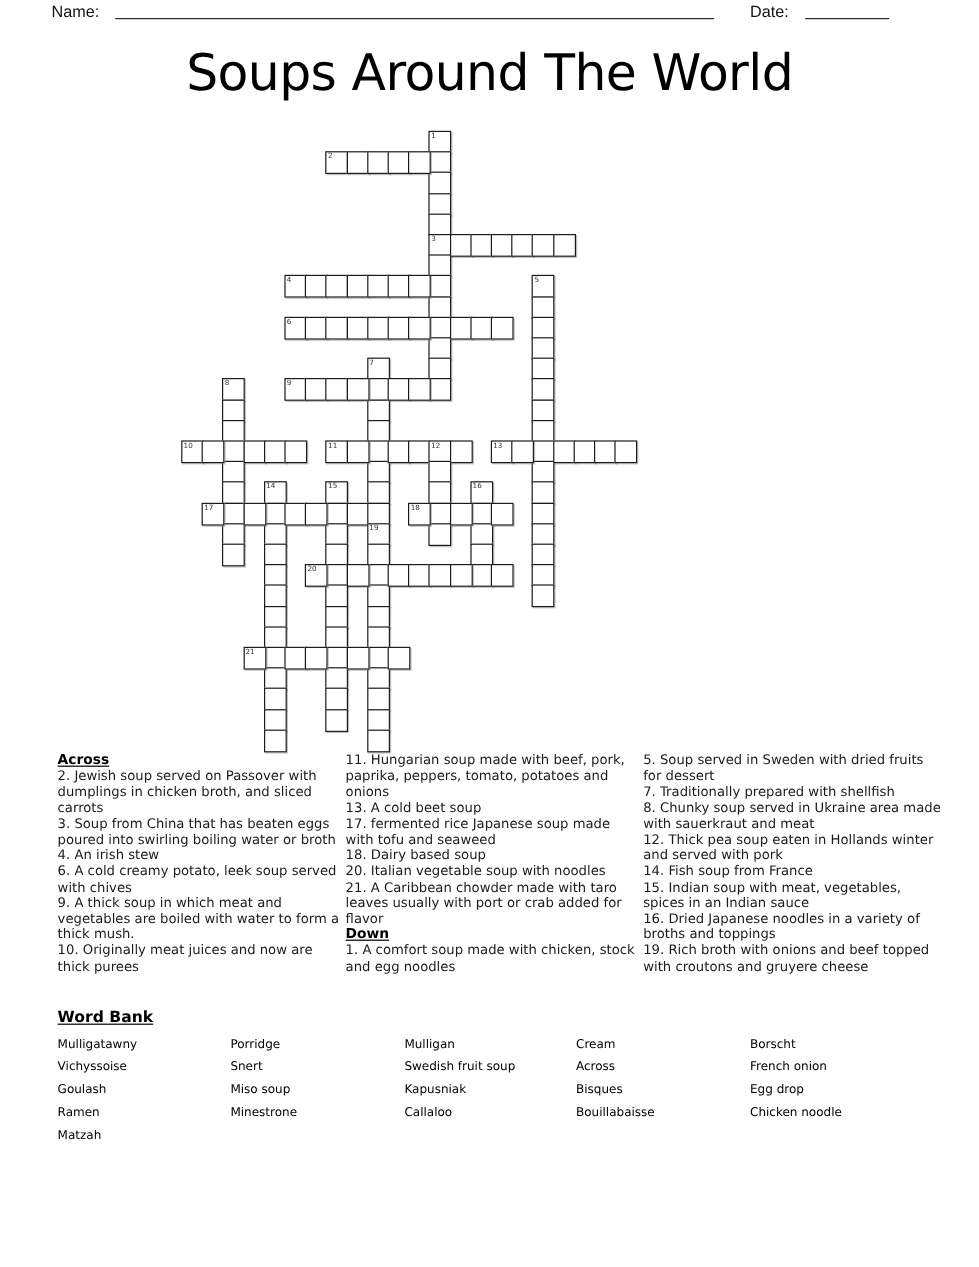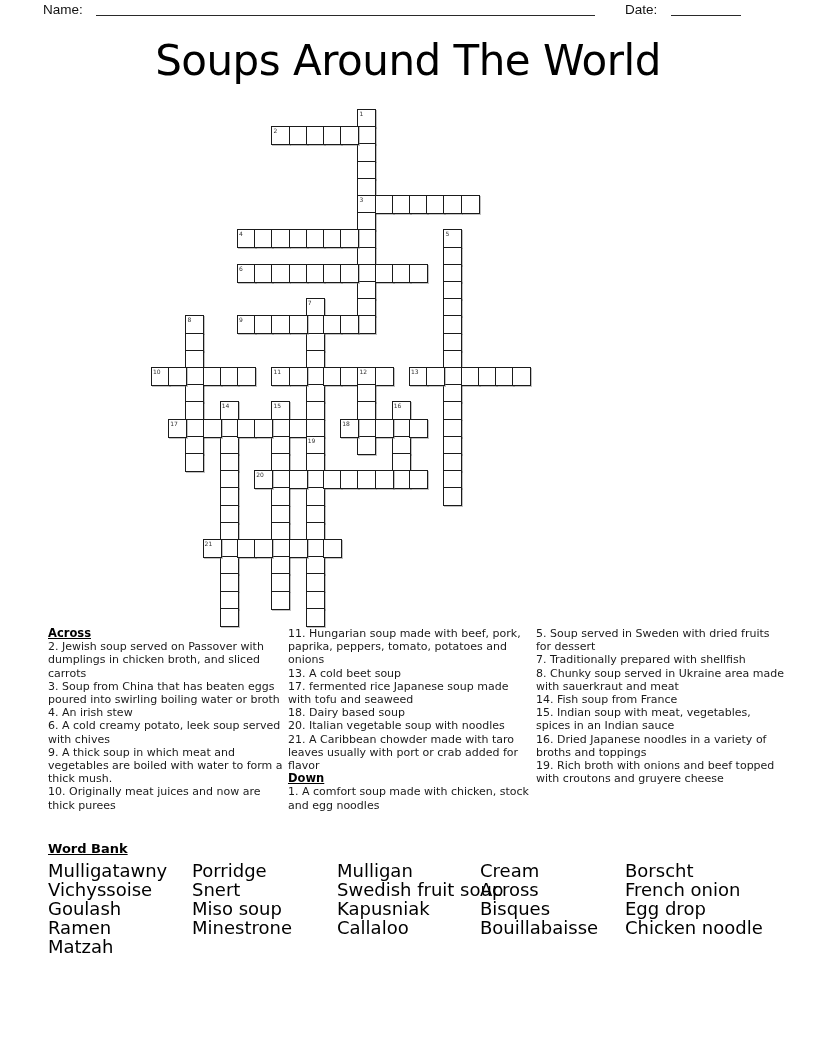--- a/index.html
+++ b/index.html
@@ -273,6 +273,7 @@
     <div class="clue"><b>5.</b> Soup served in Sweden with dried fruits for dessert</div>
     <div class="clue"><b>7.</b> Traditionally prepared with shellfish</div>
     <div class="clue"><b>8.</b> Chunky soup served in Ukraine area made with sauerkraut and meat</div>
+    <div class="clue"><b>12.</b> Thick pea soup eaten in Hollands winter and served with pork</div>
     <div class="clue"><b>14.</b> Fish soup from France</div>
     <div class="clue"><b>15.</b> Indian soup with meat, vegetables, spices in an Indian sauce</div>
     <div class="clue"><b>16.</b> Dried Japanese noodles in a variety of broths and toppings</div>

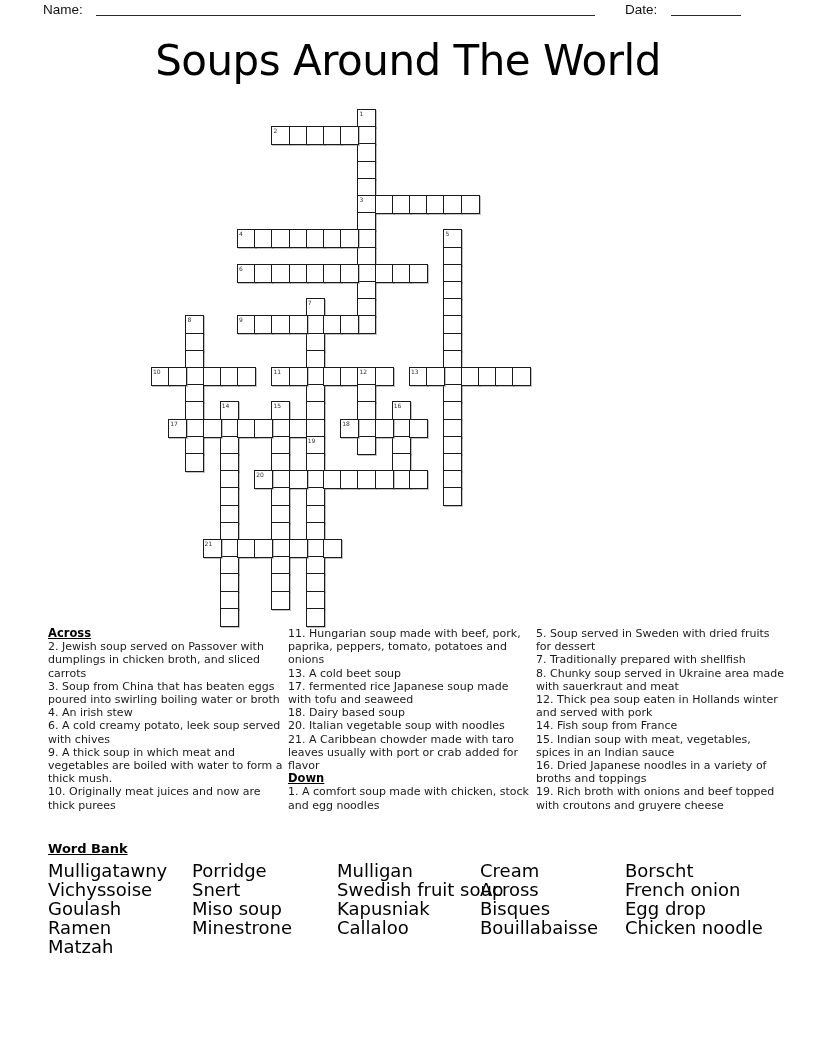--- a/index.html
+++ b/index.html
@@ -31,7 +31,7 @@
   .wb { position:absolute; left:48px; top:841px; }
   .wb-label { font-weight:bold; text-decoration:underline; font-size:13px; margin-bottom:5px; color:#000; }
   .wb-cols { display:flex; }
-  .wb-item { font-size:18px; line-height:19px; white-space:nowrap; }
+  .wb-item { font-size:10px; line-height:19px; white-space:nowrap; }
 </style>
 </head>
 <body>

